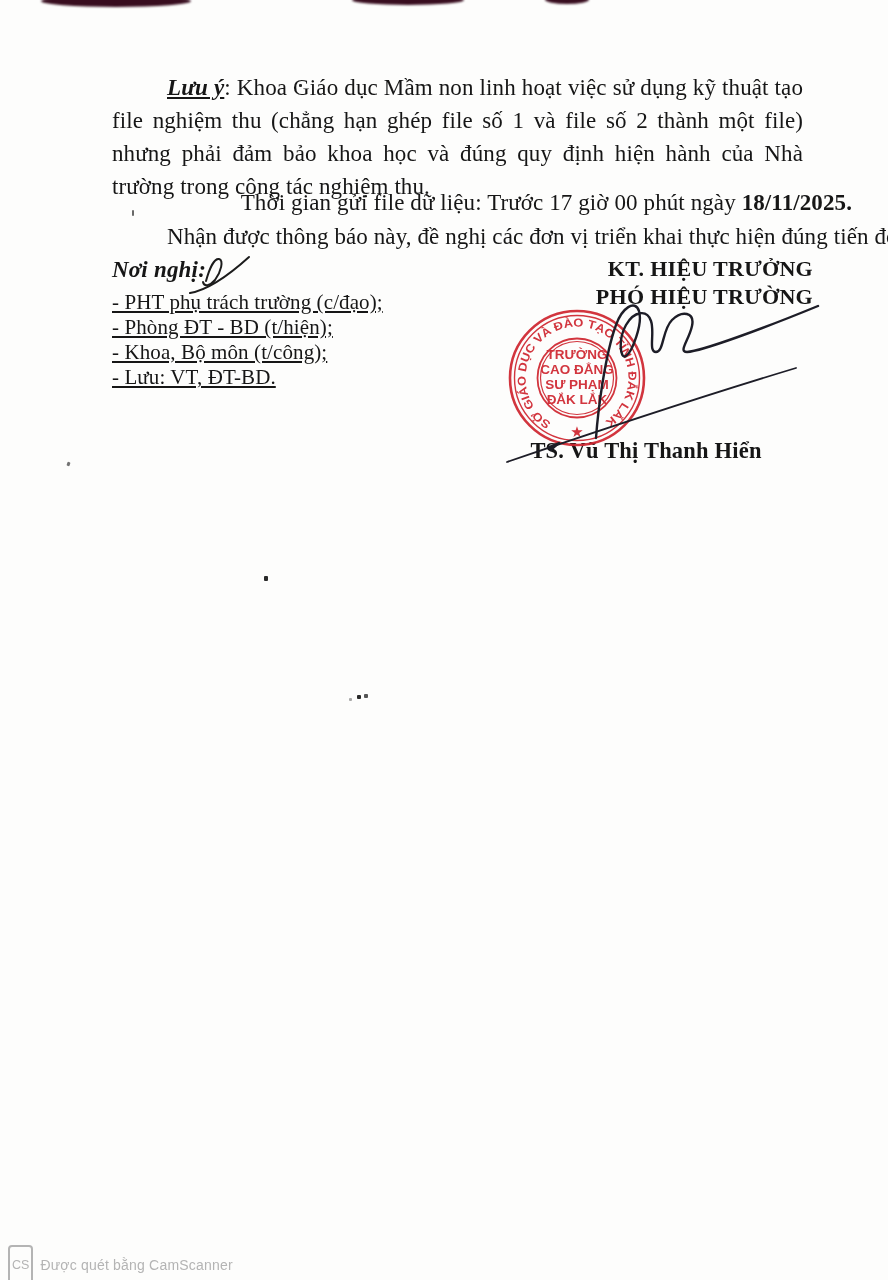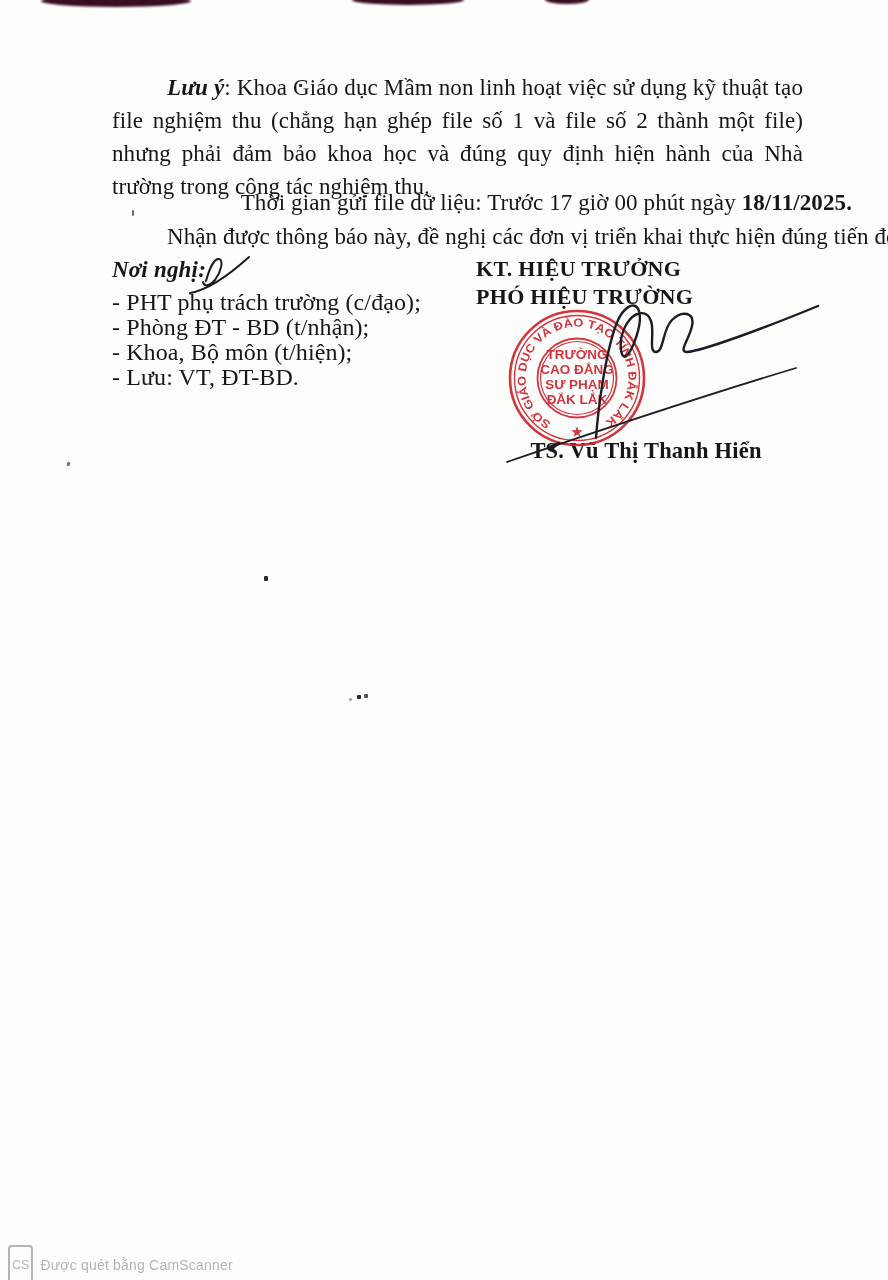--- a/index.html
+++ b/index.html
@@ -29,7 +29,7 @@
   }
   .para.single{white-space:nowrap;width:740px;text-align:right;}
   .indent{text-indent:55px;}
-  .lead-bi{font-weight:bold;font-style:italic;}
+  .lead-bi{font-weight:bold;font-style:italic;text-decoration:underline;}
   .bold{font-weight:bold;}
 
   

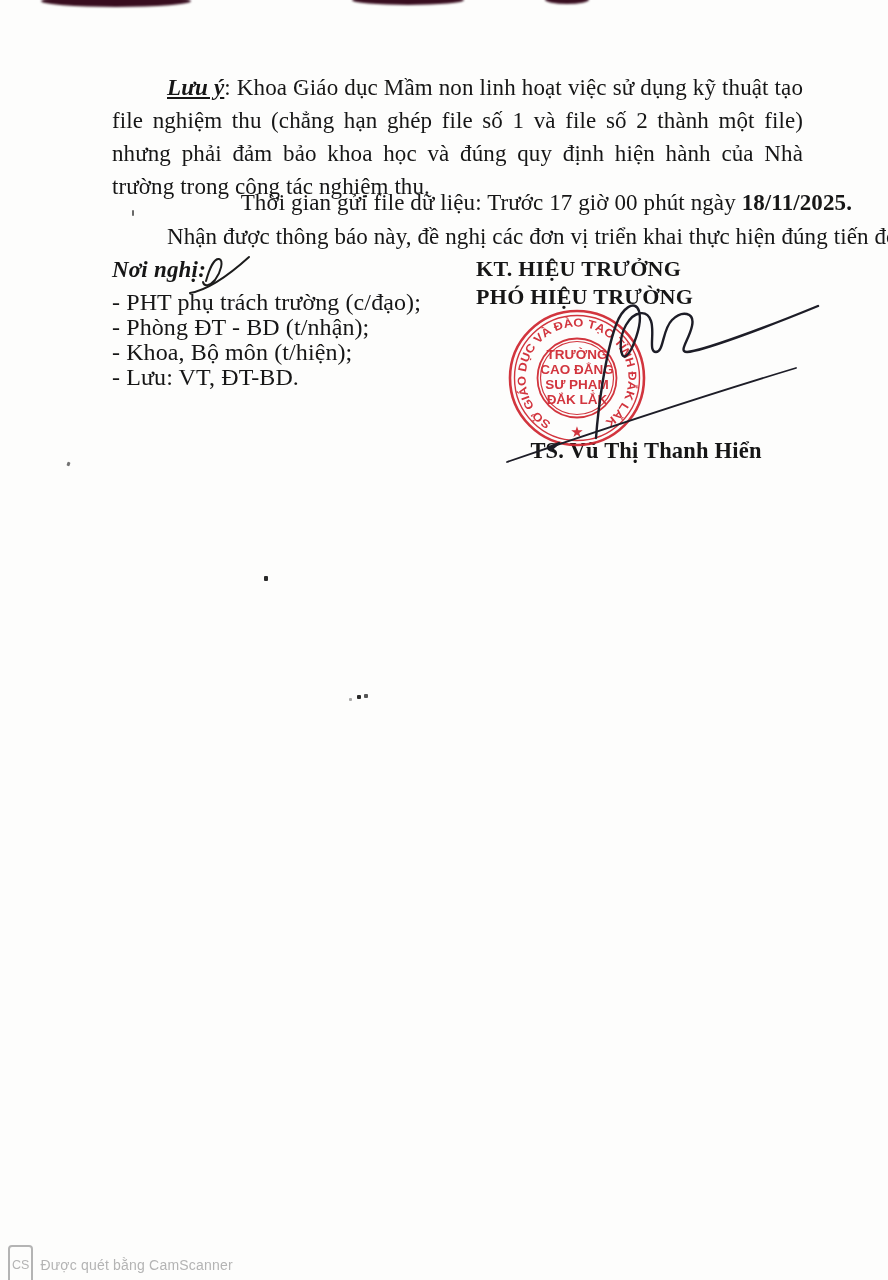--- a/index.html
+++ b/index.html
@@ -39,7 +39,7 @@
   .recipients-heading{margin-bottom:7px;}
 
   
-  .sign-block{position:absolute;left:476px;top:255px;width:368px;text-align:left;}
+  .sign-block{position:absolute;left:445px;top:255px;width:368px;text-align:right;}
   .sign-title{font-size:22px;font-weight:bold;line-height:28px;letter-spacing:.3px;}
   .signer-name{position:absolute;left:462px;top:438px;width:368px;text-align:center;
     font-size:22.5px;font-weight:bold;letter-spacing:.2px;}

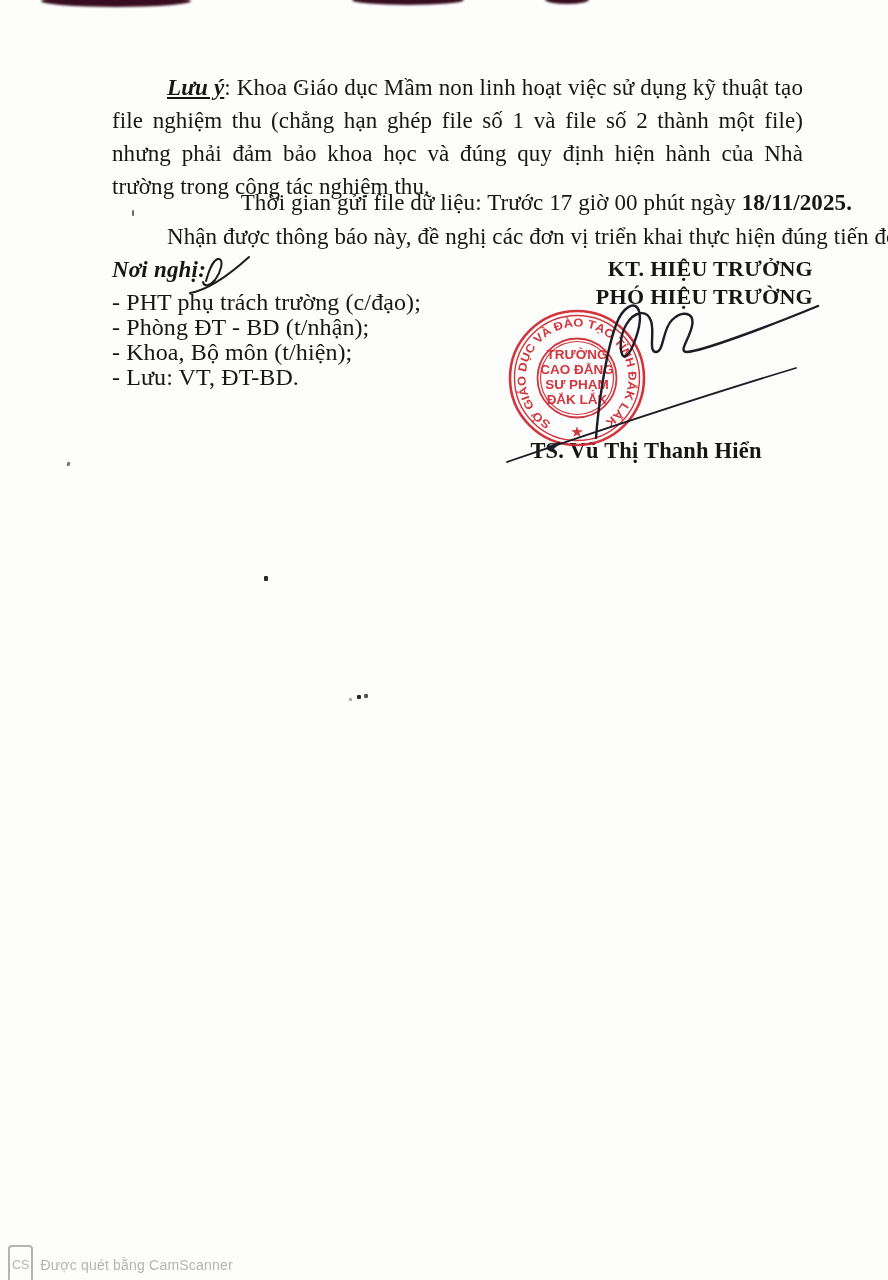--- a/index.html
+++ b/index.html
@@ -35,7 +35,7 @@
   
   .recipients{position:absolute;left:112px;top:257px;}
   .recipients-heading{font-size:23px;font-weight:bold;font-style:italic;letter-spacing:.2px;}
-  .recipient-item{font-size:24px;line-height:25px;letter-spacing:.1px;}
+  .recipient-item{font-size:21px;line-height:25px;letter-spacing:.1px;text-decoration:underline;}
   .recipients-heading{margin-bottom:7px;}
 
   

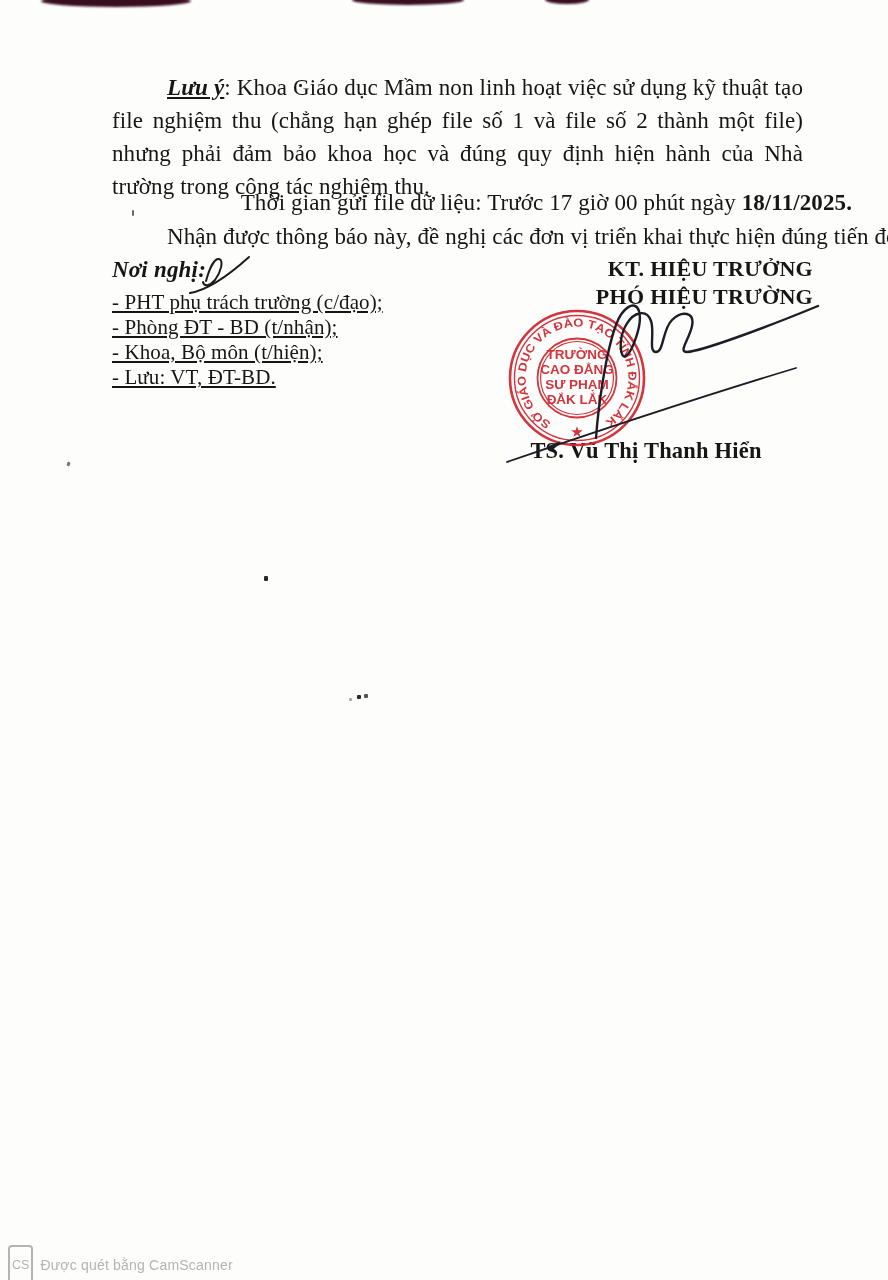--- a/index.html
+++ b/index.html
@@ -94,7 +94,7 @@
   <div class="recipients">
     <div class="recipients-heading">Nơi nghị:</div>
     <div class="recipient-item">- PHT phụ trách trường (c/đạo);</div>
-    <div class="recipient-item">- Phòng ĐT - BD (t/nhận);</div>
+    <div class="recipient-item">- Phòng ĐT - BD (t/hiện);</div>
     <div class="recipient-item">- Khoa, Bộ môn (t/hiện);</div>
     <div class="recipient-item">- Lưu: VT, ĐT-BD.</div>
   </div>

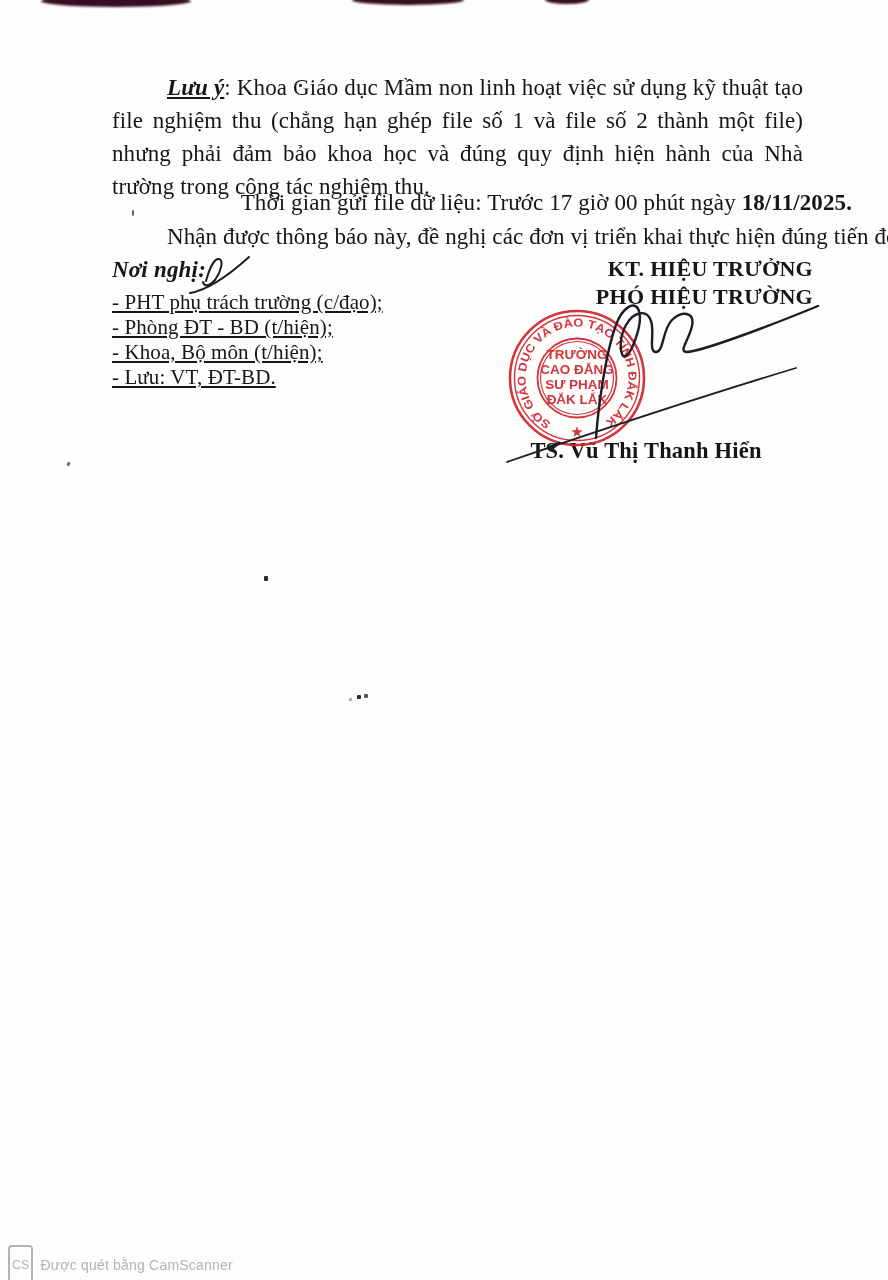--- a/index.html
+++ b/index.html
@@ -95,7 +95,7 @@
     <div class="recipients-heading">Nơi nghị:</div>
     <div class="recipient-item">- PHT phụ trách trường (c/đạo);</div>
     <div class="recipient-item">- Phòng ĐT - BD (t/hiện);</div>
-    <div class="recipient-item">- Khoa, Bộ môn (t/hiện);</div>
+    <div class="recipient-item">- Khoa, Bộ môn (t/công);</div>
     <div class="recipient-item">- Lưu: VT, ĐT-BD.</div>
   </div>
 

